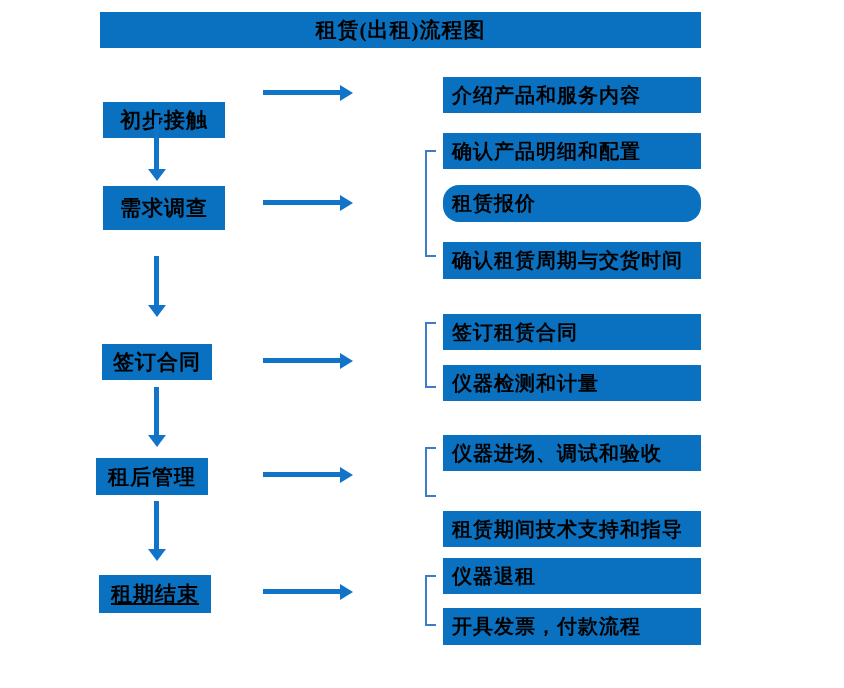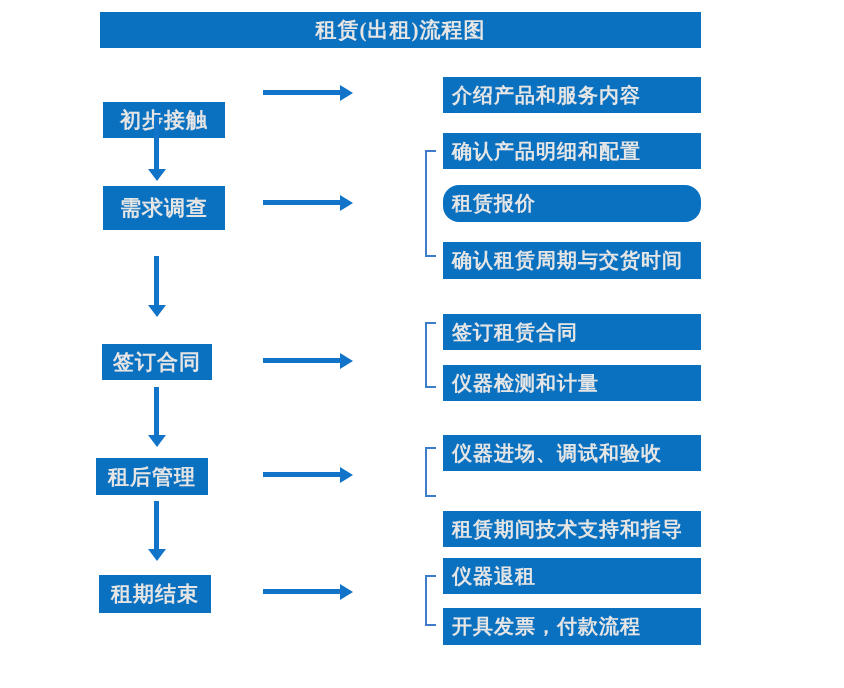--- a/index.html
+++ b/index.html
@@ -18,7 +18,7 @@
   .box {
     position: absolute;
     background: #0a71c0;
-    color: #e5e5e5;
+    color: #000000;
     font-weight: bold;
     display: flex;
     align-items: center;

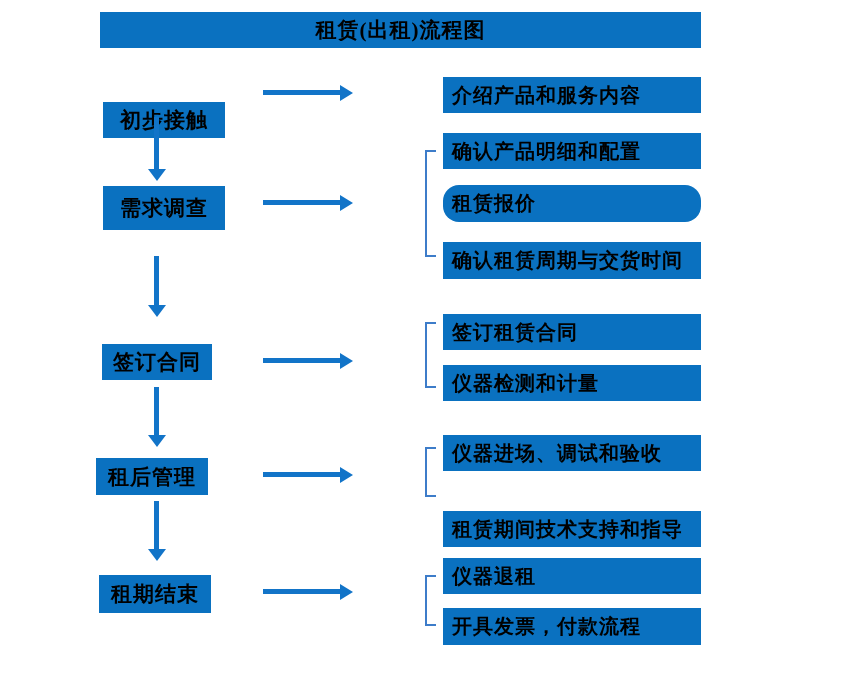--- a/index.html
+++ b/index.html
@@ -47,7 +47,7 @@
   .s2 { left: 103px; top: 186px; width: 122px; height: 44px; }
   .s3 { left: 102px; top: 344px; width: 110px; height: 36px; }
   .s4 { left: 96px;  top: 458px; width: 112px; height: 37px; }
-  .s5 { left: 99px;  top: 575px; width: 112px; height: 38px; }
+  .s5 { left: 99px;  top: 575px; width: 112px; height: 38px; text-decoration: underline; }
   
   .d1  { top: 77px; }
   .d2  { top: 133px; }

